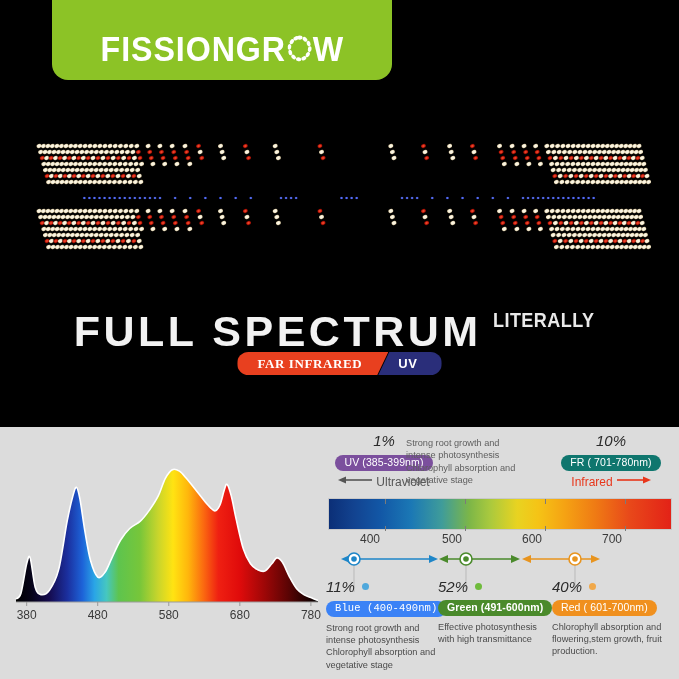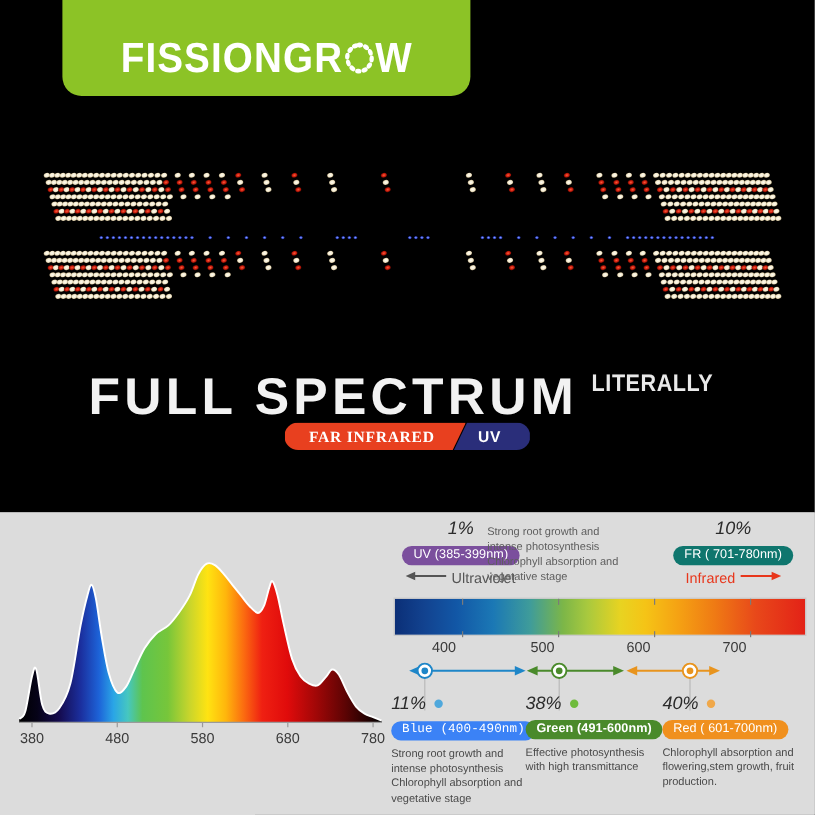--- a/index.html
+++ b/index.html
@@ -1076,7 +1076,7 @@
 
       <div class="legend" style="left:112px;">
         <div class="top">
-          <span class="pct">38%</span>
+          <span class="pct">52%</span>
           <span class="dot" style="background:#6FBB3C;"></span>
         </div>
         <div class="badgerow">

